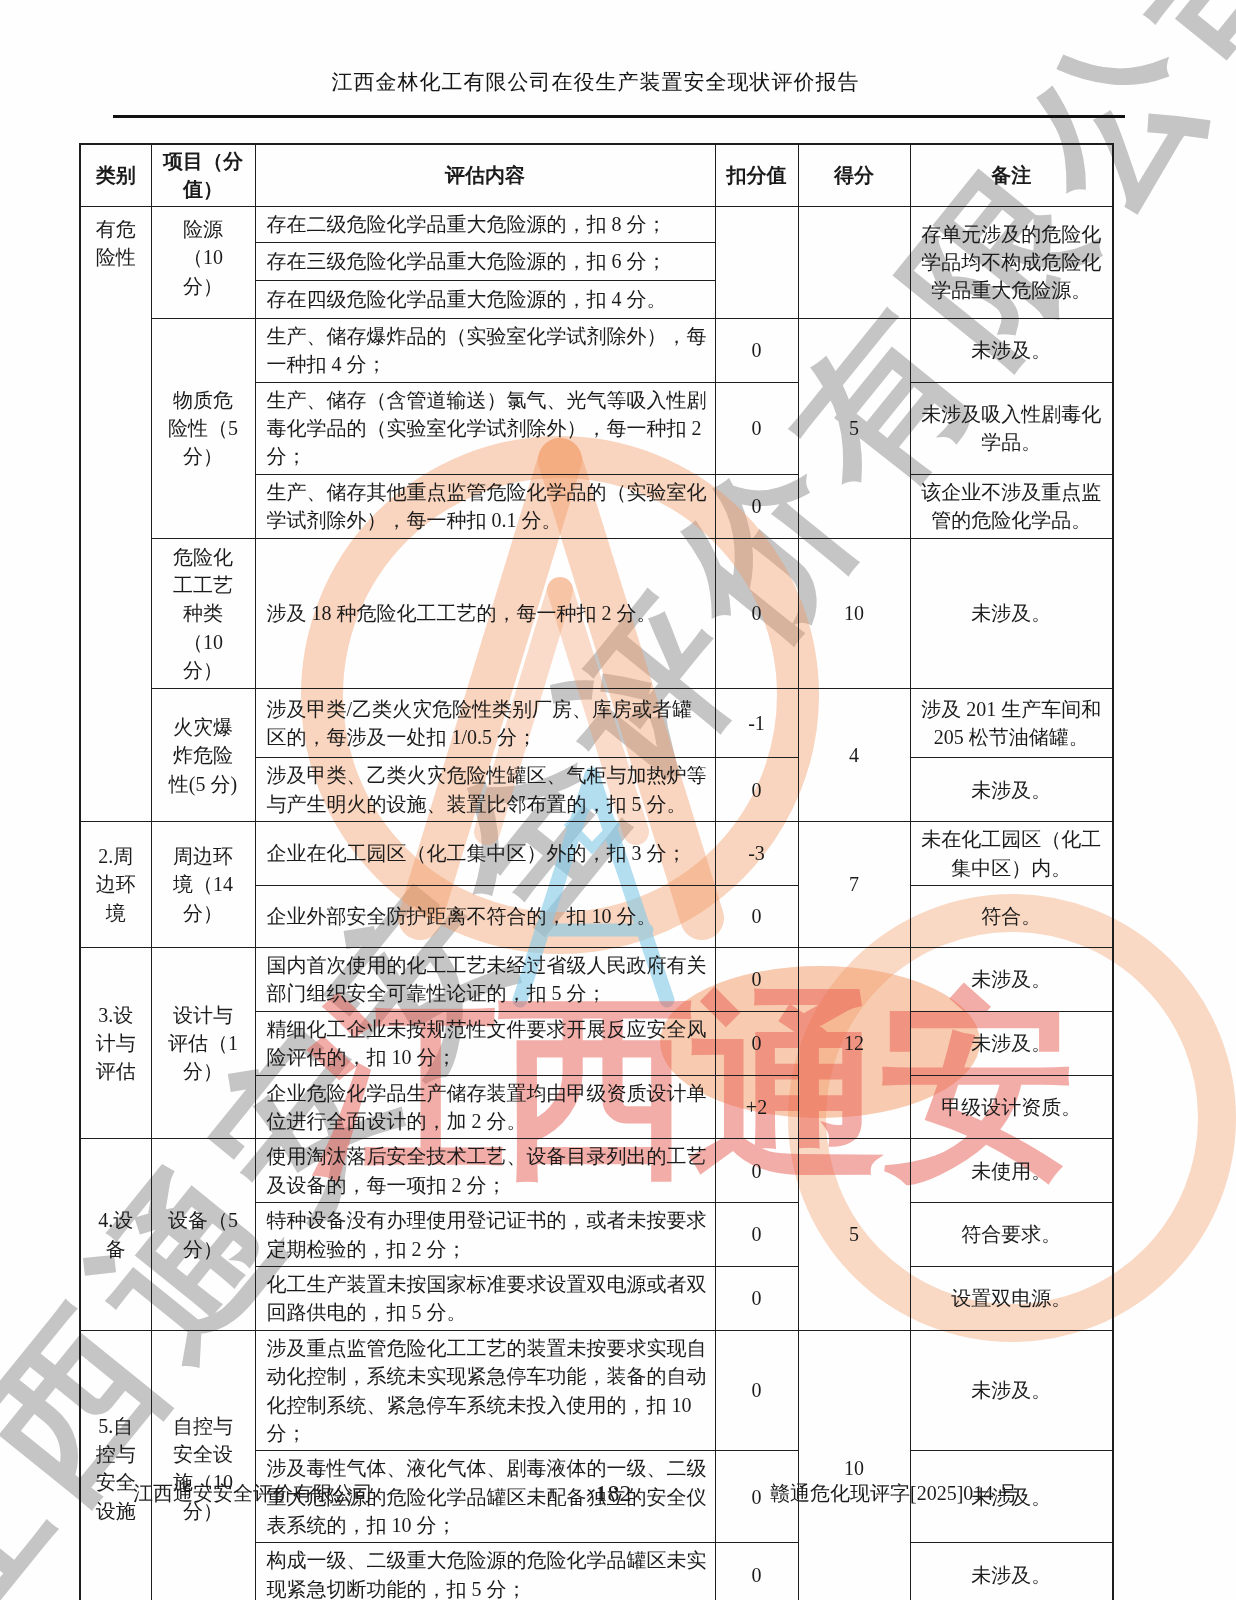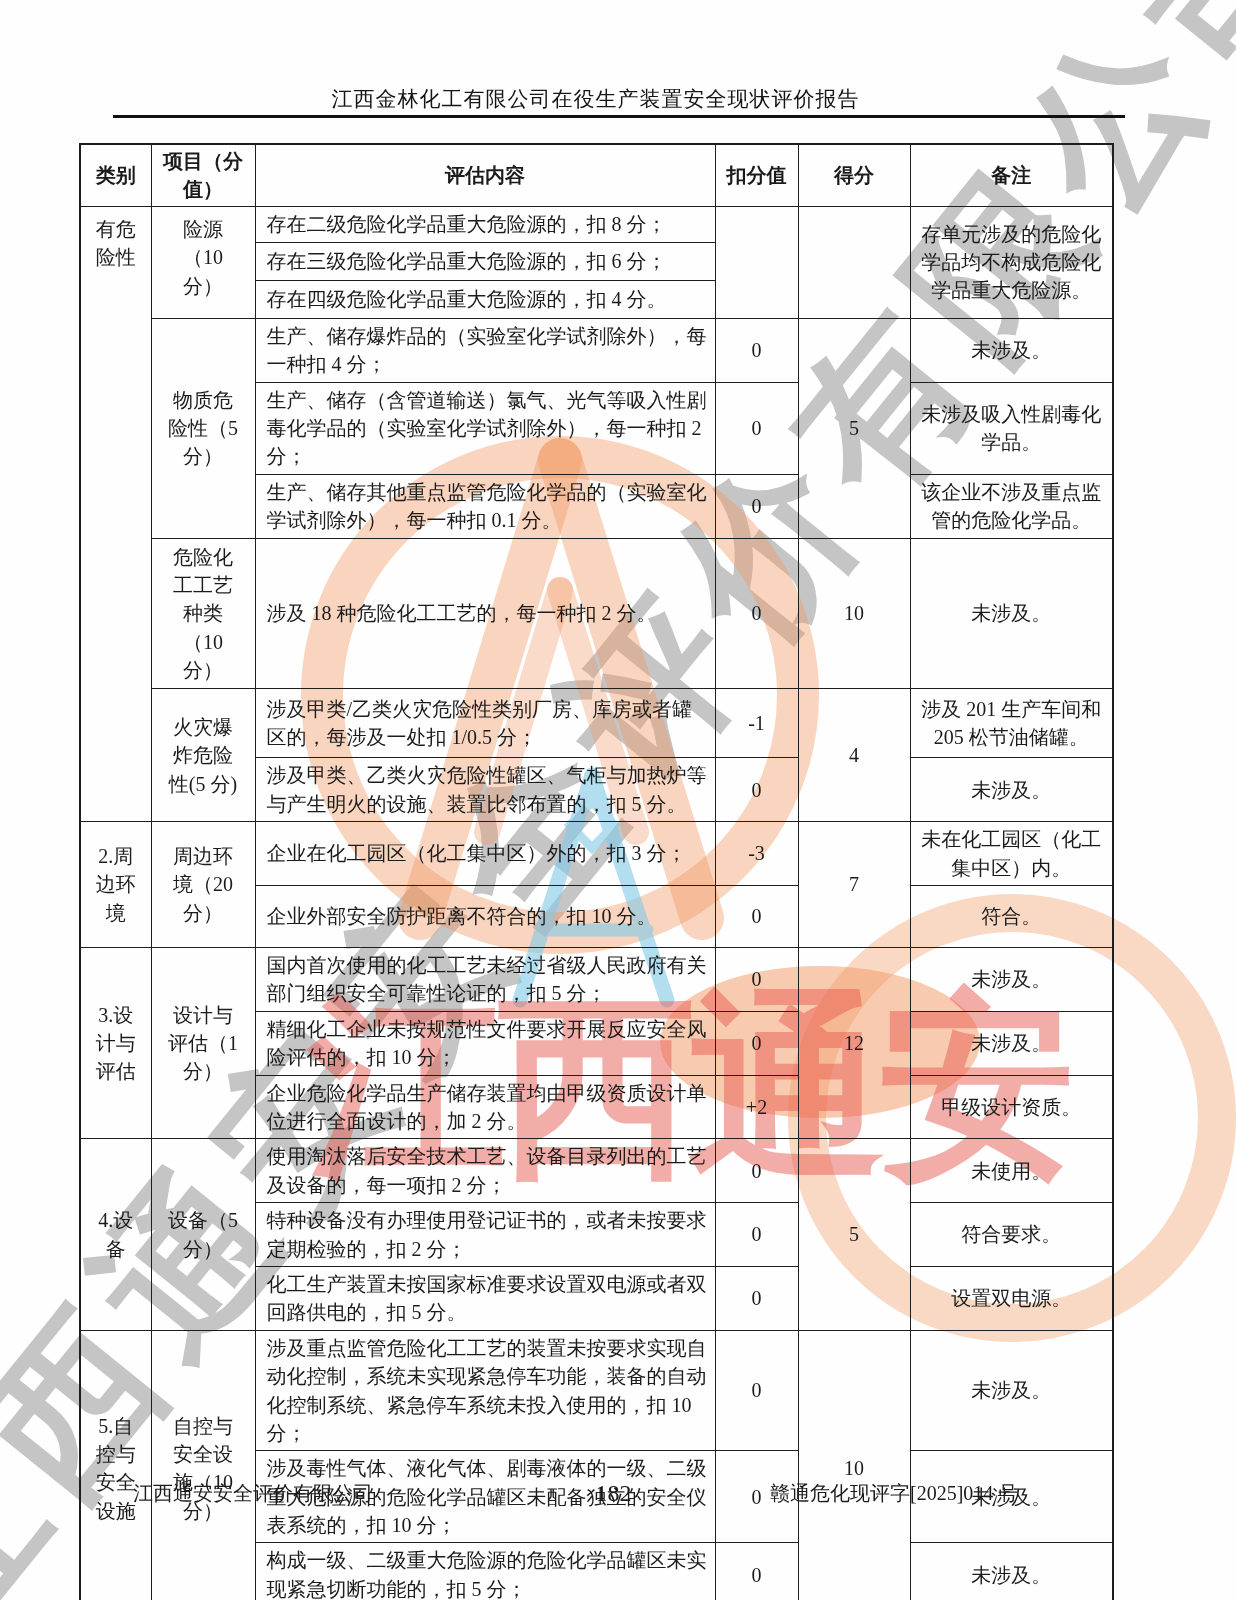--- a/index.html
+++ b/index.html
@@ -18,7 +18,7 @@
 
   
   .content{position:absolute;left:0;top:0;width:1236px;height:1600px;z-index:1;}
-  .doc-title{position:absolute;left:79px;top:85px;width:1033px;text-align:center;
+  .doc-title{position:absolute;left:79px;top:68px;width:1033px;text-align:center;
              font-size:21px;letter-spacing:1px;color:#151515;}
   .title-rule{position:absolute;left:113px;top:115px;width:1012px;height:3px;background:#111;}
 

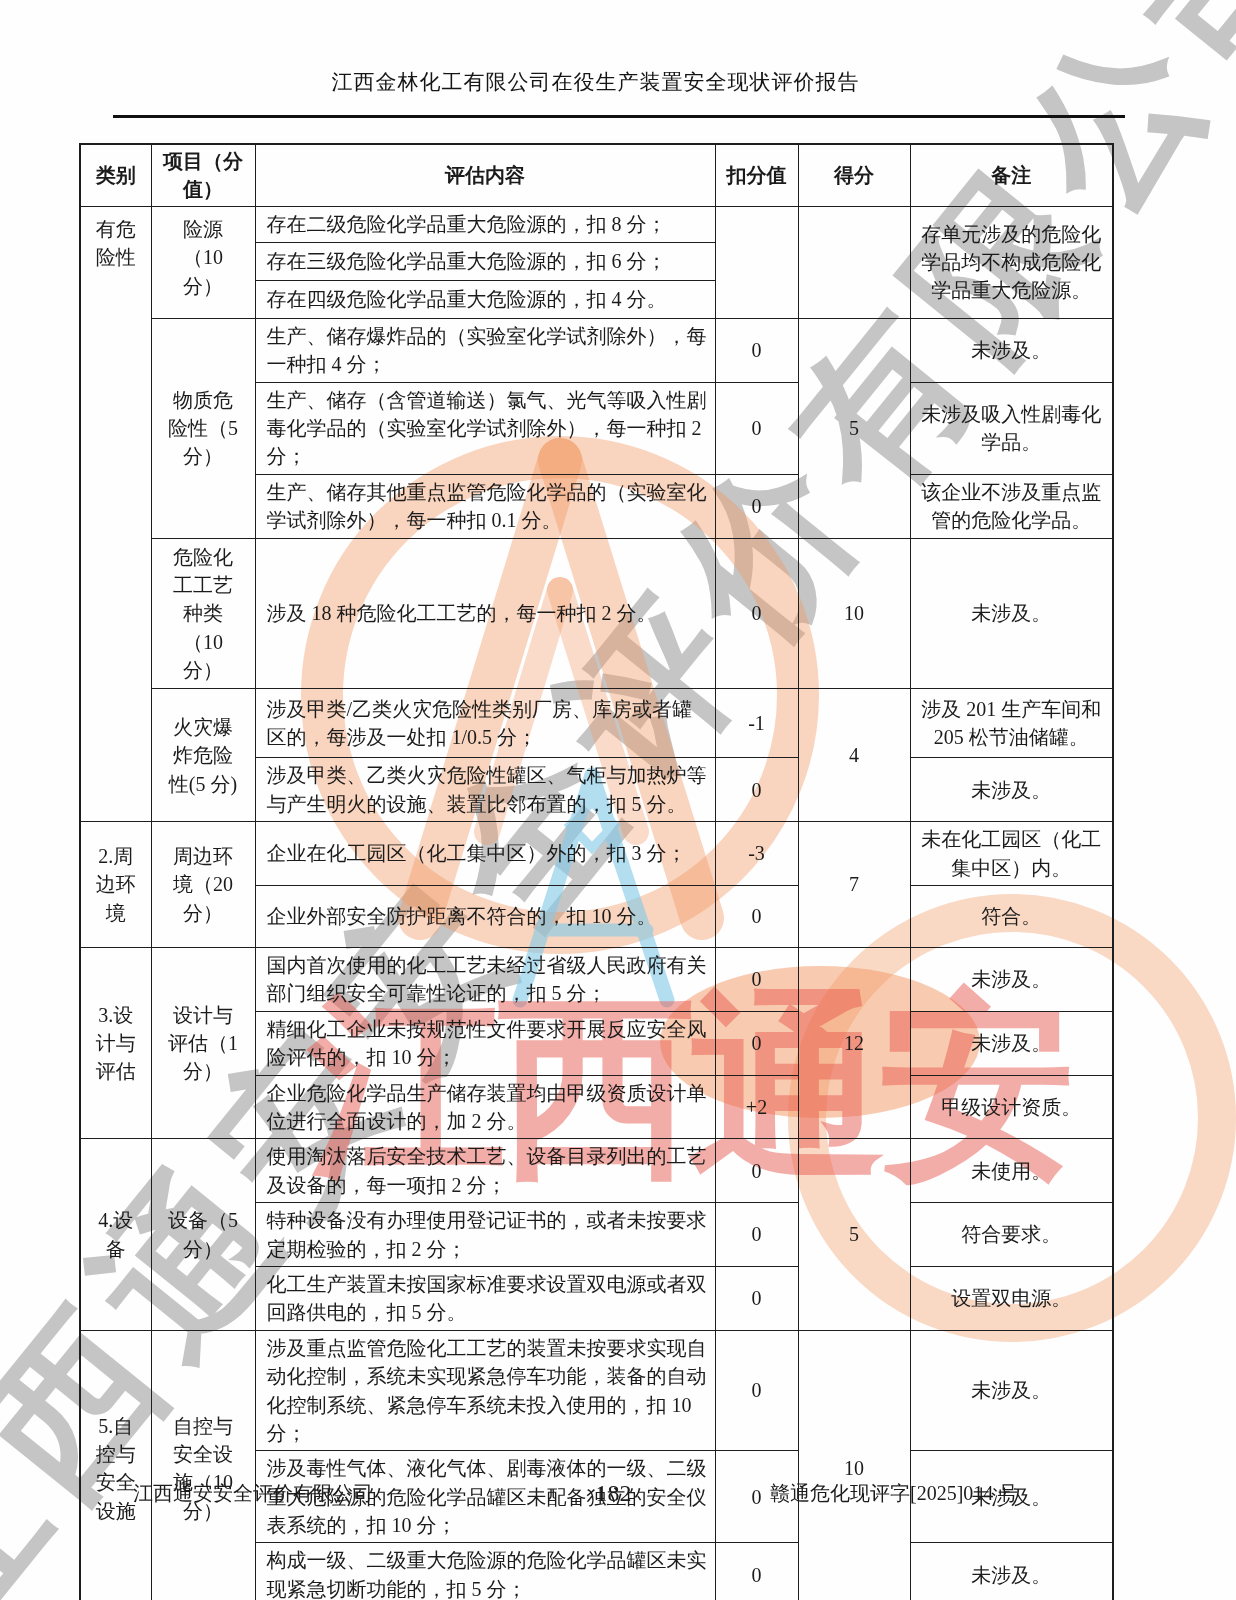--- a/index.html
+++ b/index.html
@@ -147,7 +147,7 @@
 
       <tr style="height:60px">
         <td class="c-cat" rowspan="2">2.周边环境</td>
-        <td class="c-item" rowspan="2">周边环境（20 分）</td>
+        <td class="c-item" rowspan="2">周边环境（14 分）</td>
         <td class="c-eval">企业在化工园区（化工集中区）外的，扣 3 分；</td>
         <td class="c-num">-3</td>
         <td class="c-num" rowspan="2">7</td>

